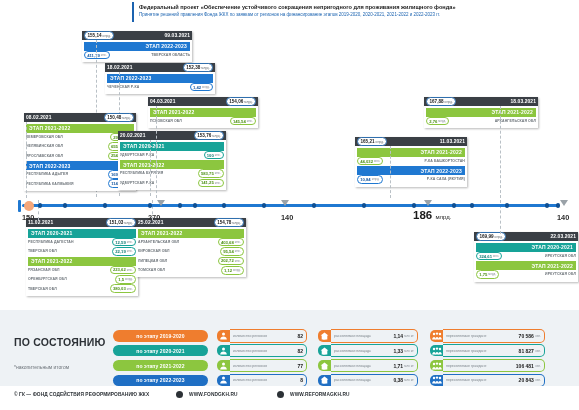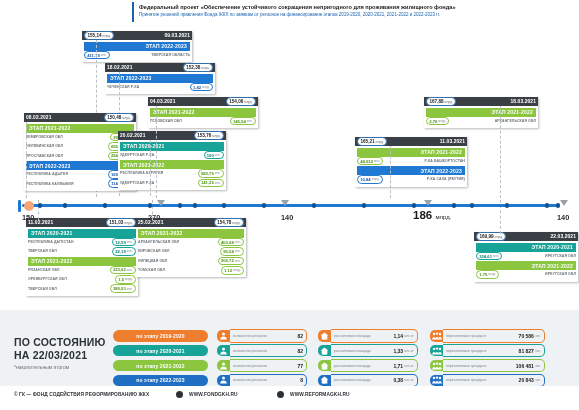--- a/index.html
+++ b/index.html
@@ -458,7 +458,6 @@
   <div class="footer">
     <div class="foot-title">
       <div>ПО СОСТОЯНИЮ</div>
-      <div>НА 22/03/2021</div>
     </div>
     <div class="foot-sub">*накопительным итогом</div>
 

